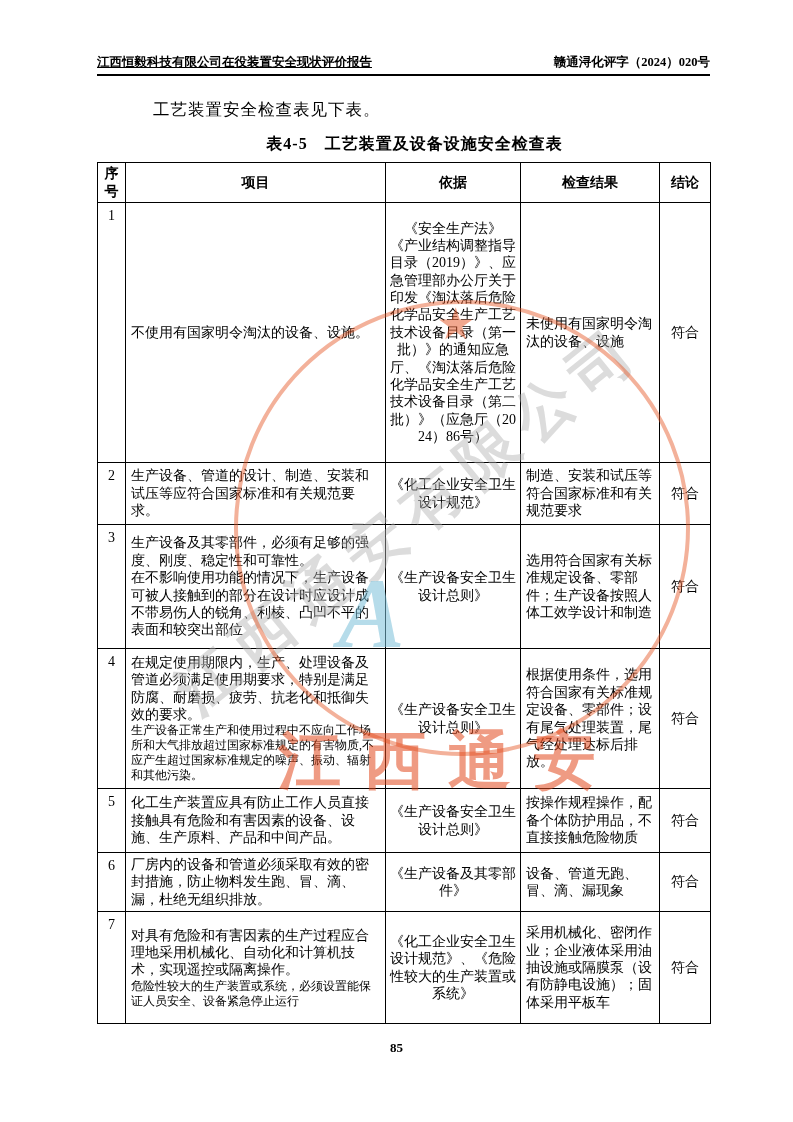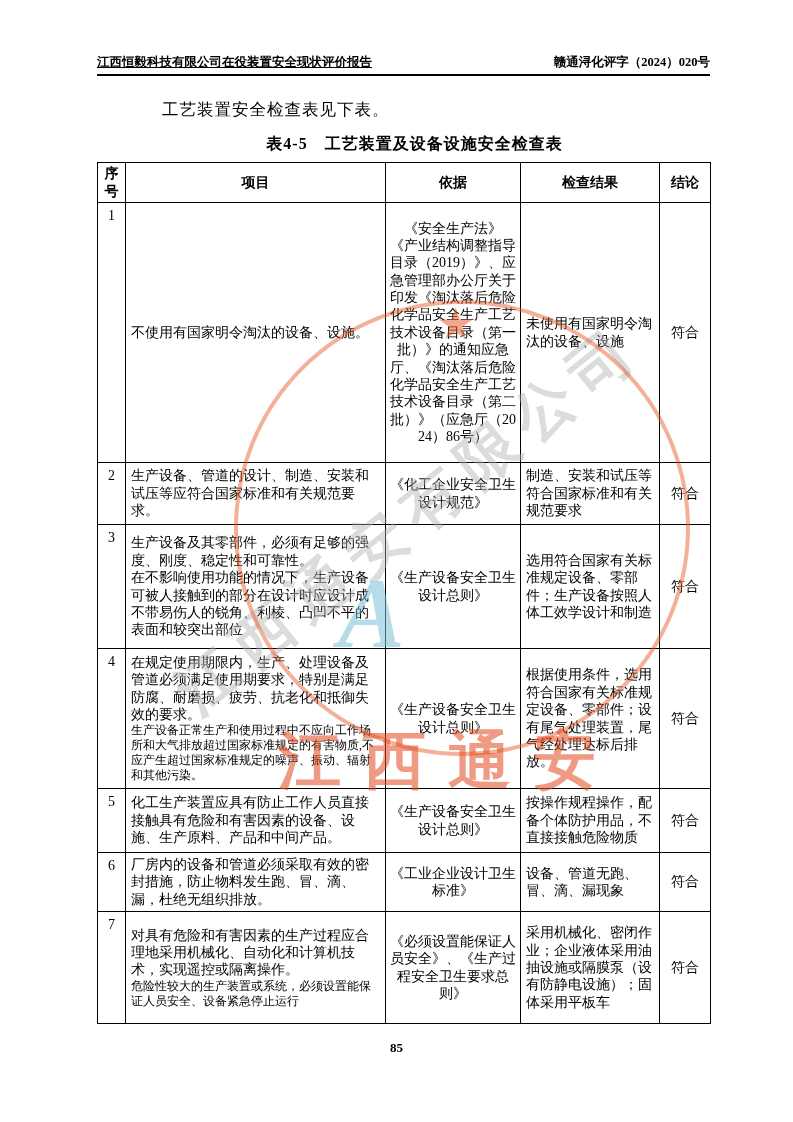--- a/index.html
+++ b/index.html
@@ -30,7 +30,7 @@
   
   .intro {
     position: absolute;
-    top: 99px; left: 162px;
+    top: 99px; left: 153px;
     font-size: 16.5px;
     letter-spacing: 1px;
   }

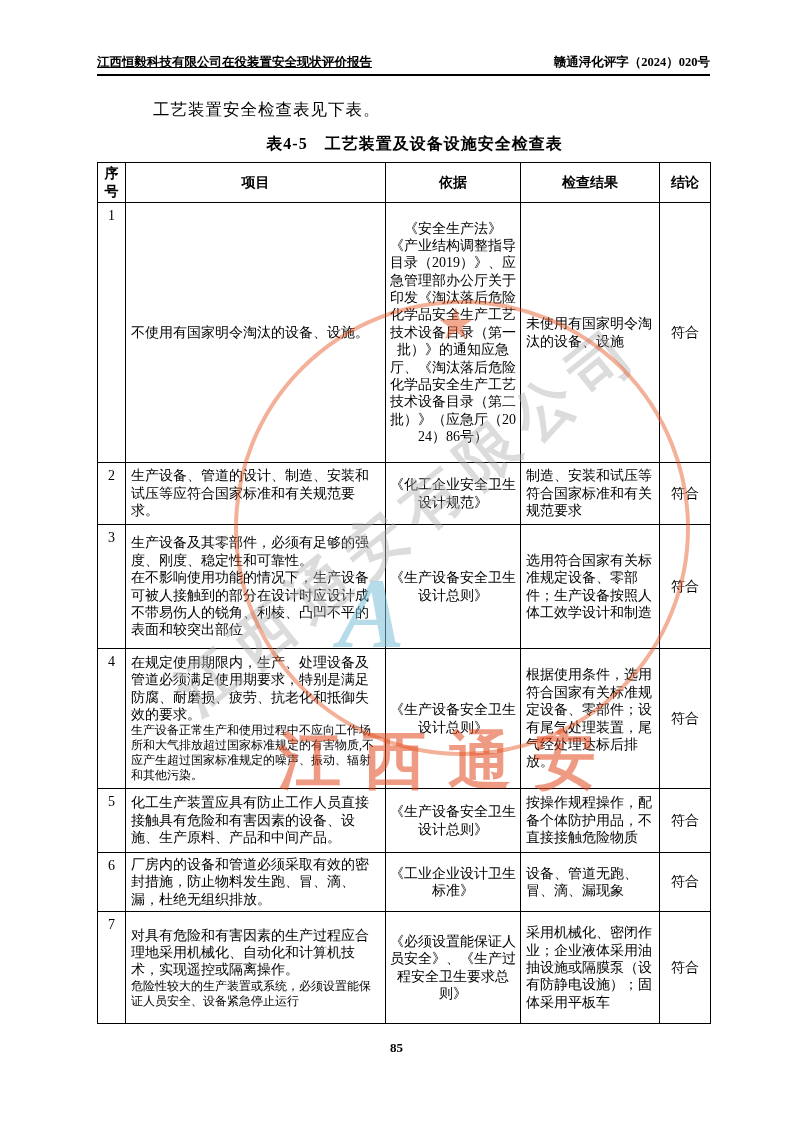--- a/index.html
+++ b/index.html
@@ -247,7 +247,7 @@
 
         </td>
         <td class="c-basis">
-          <span class="cell-p">《工业企业设计卫生标准》</span>
+          <span class="cell-p">《生产设备及其零部件》</span>
 
         </td>
         <td class="c-result">设备、管道无跑、冒、滴、漏现象</td>

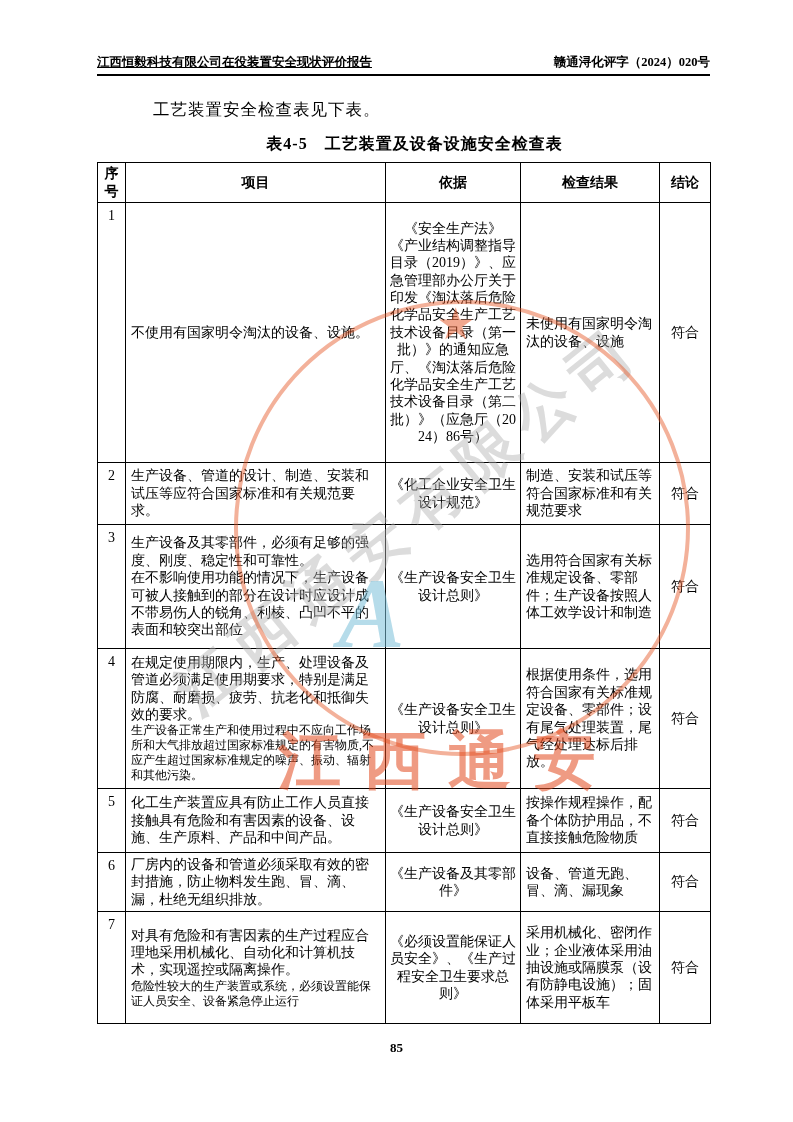--- a/index.html
+++ b/index.html
@@ -261,7 +261,7 @@
           <span class="cell-small">危险性较大的生产装置或系统，必须设置能保证人员安全、设备紧急停止运行</span>
         </td>
         <td class="c-basis">
-          <span class="cell-p">《必须设置能保证人员安全》、《生产过程安全卫生要求总则》</span>
+          <span class="cell-p">《化工企业安全卫生设计规范》、《危险性较大的生产装置或系统》</span>
 
         </td>
         <td class="c-result">采用机械化、密闭作业；企业液体采用油抽设施或隔膜泵（设有防静电设施）；固体采用平板车</td>

